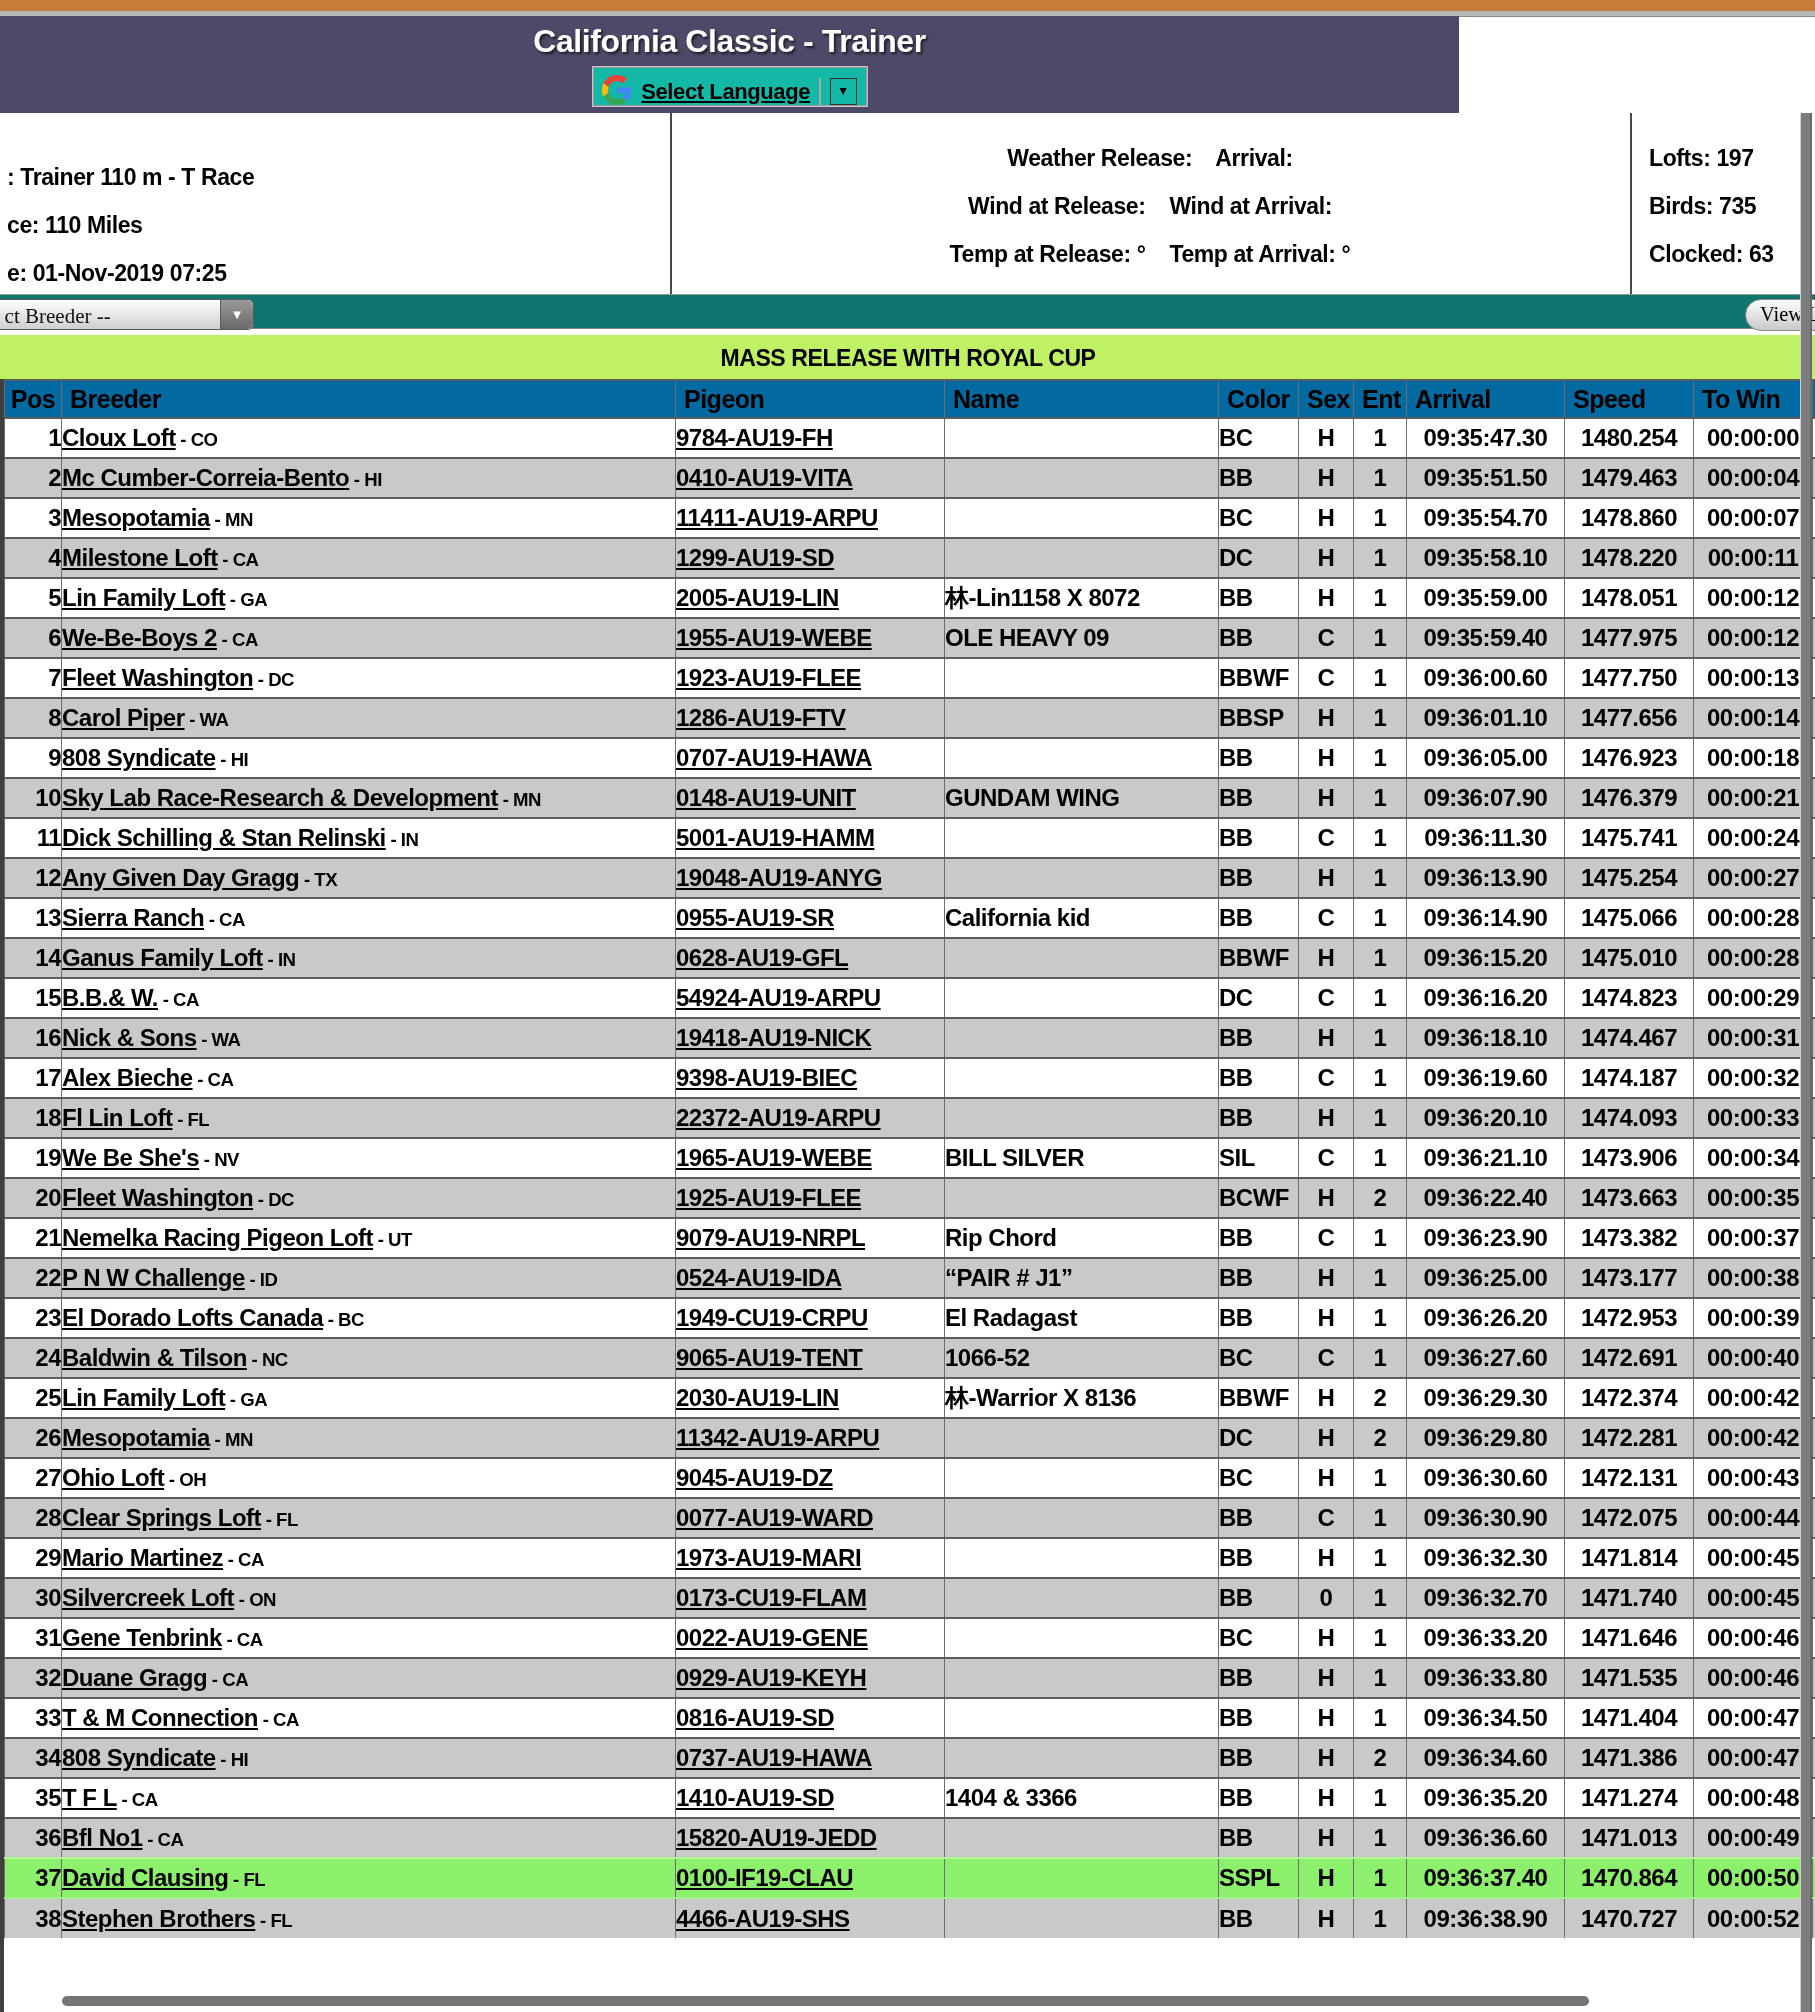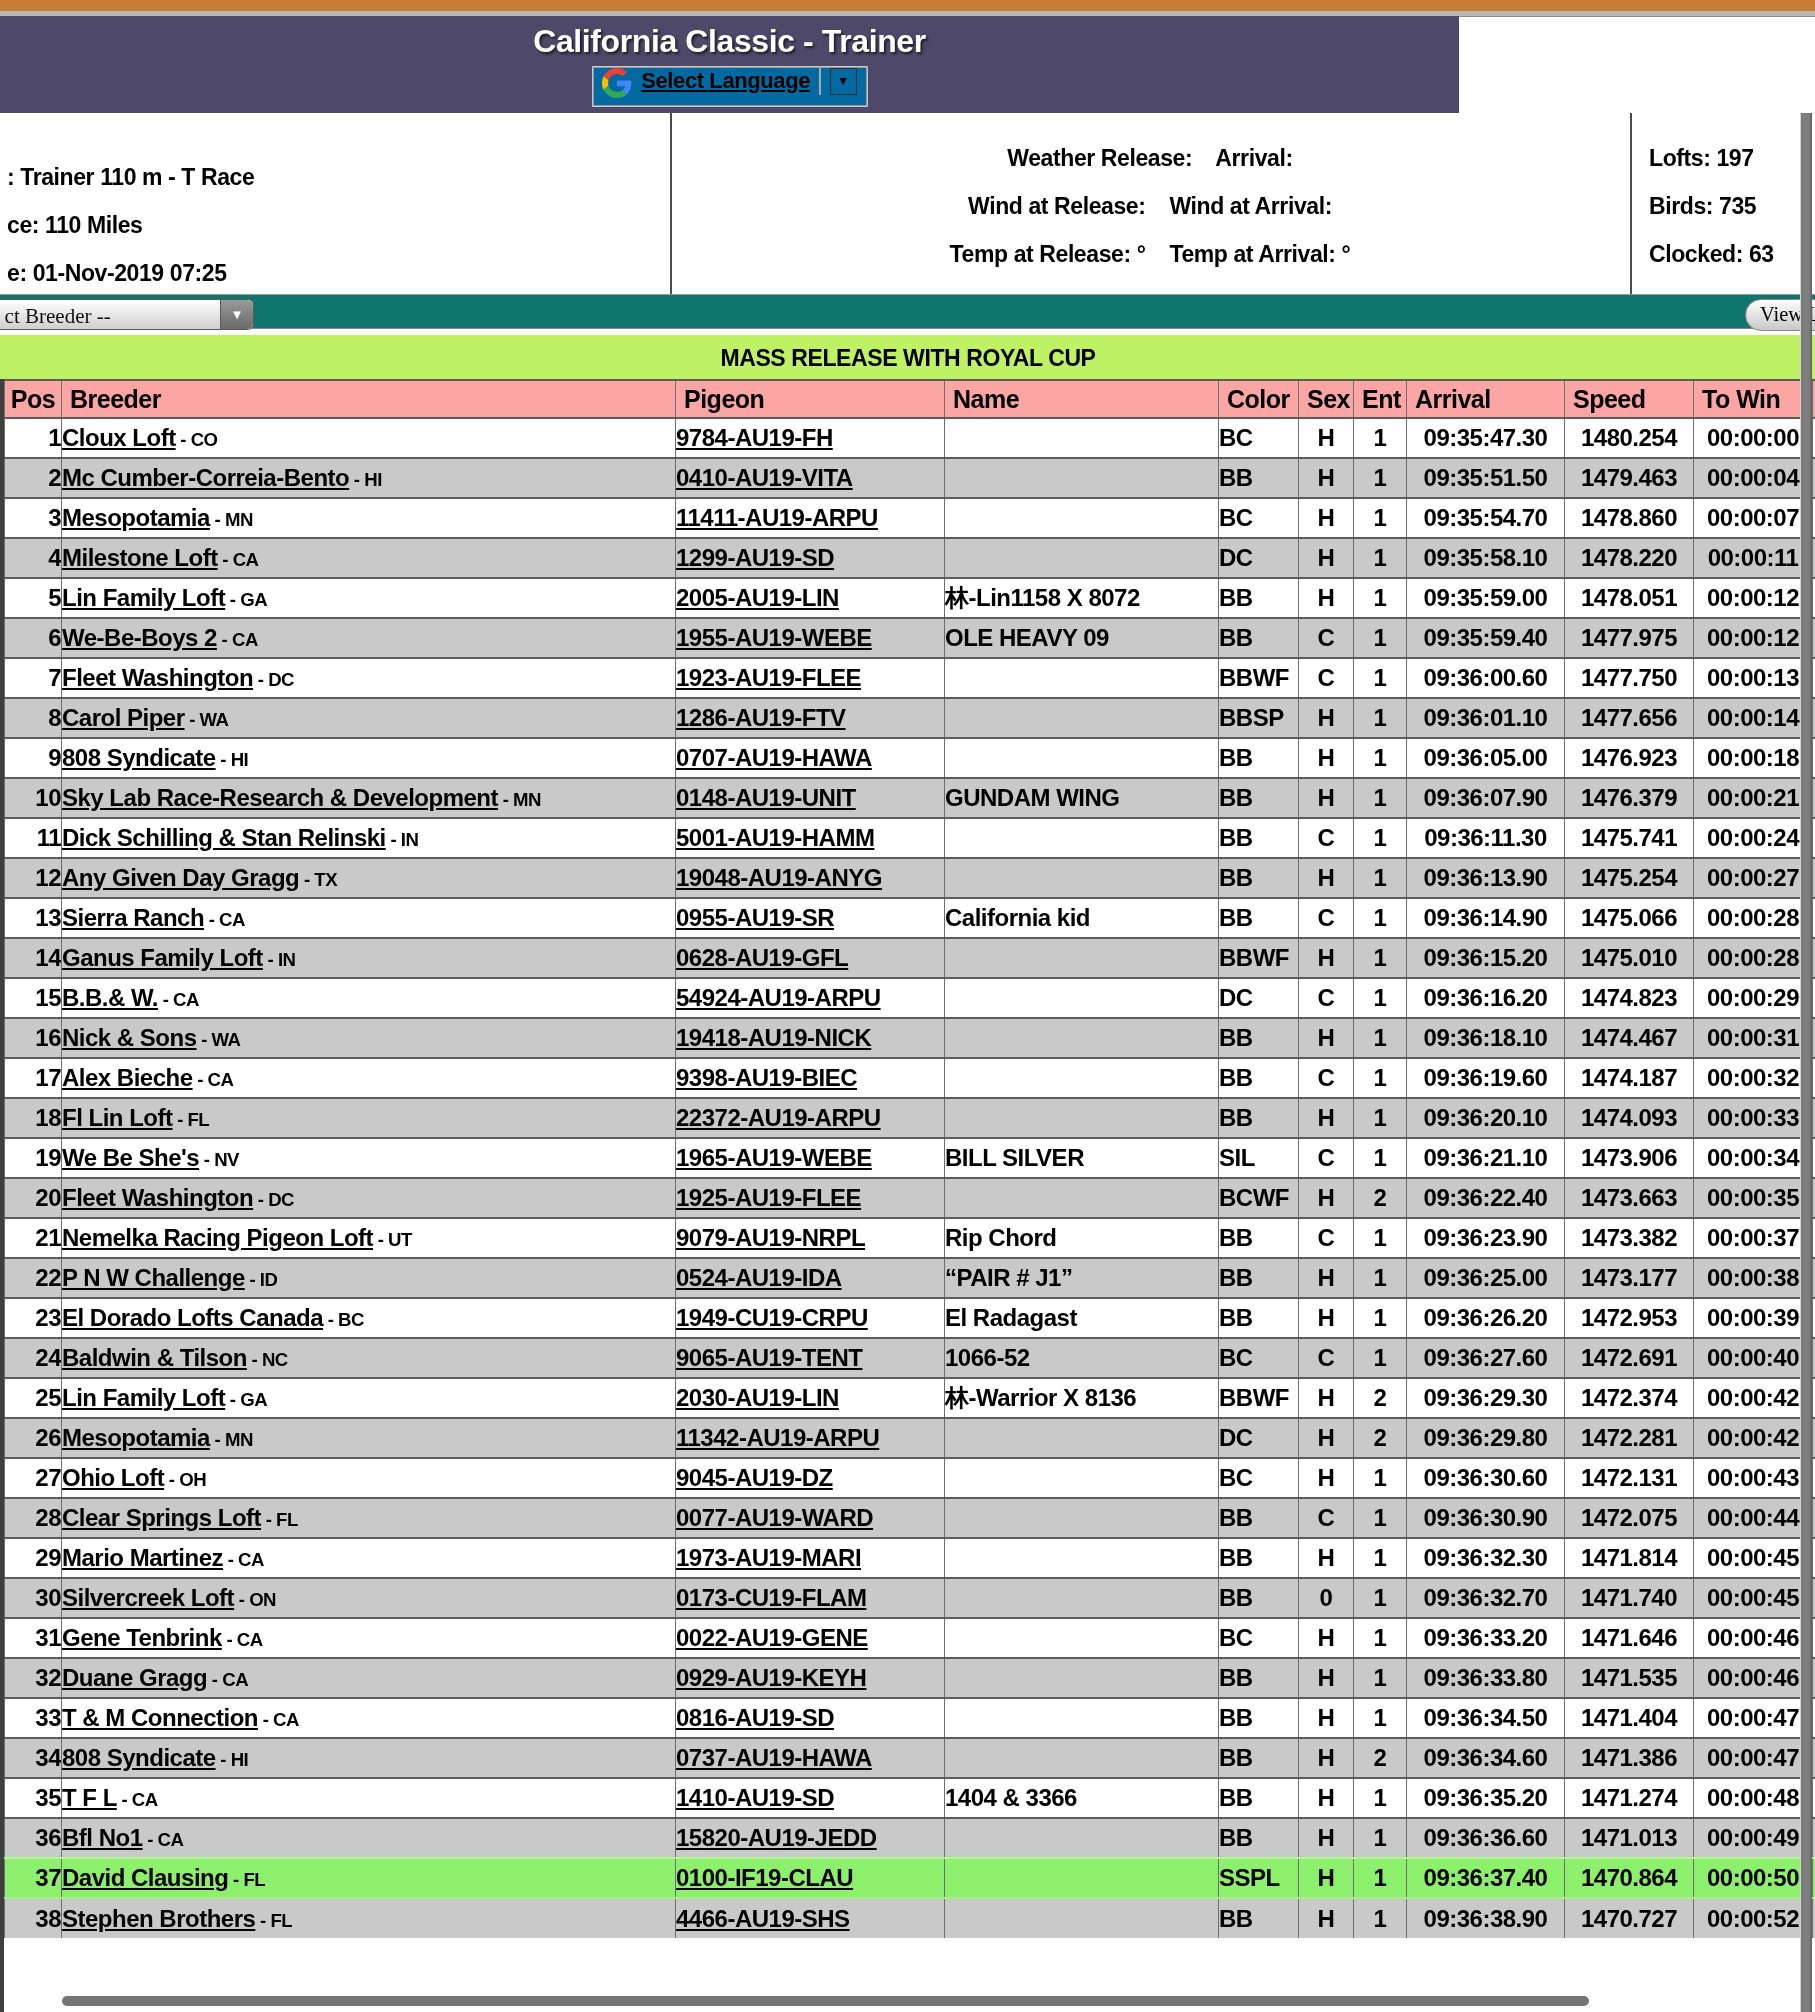--- a/index.html
+++ b/index.html
@@ -15,7 +15,7 @@
       font-size:32px;font-weight:bold;color:#fff;letter-spacing:-0.4px;
       text-shadow:1.8px 1.8px 2.7px rgba(0,0,0,.65);}
   .translate-widget{position:absolute;top:51px;left:50%;transform:translateX(-50%);
-      height:37px;background:#0369a1;border:0.9px solid #9a9a9a;display:flex;align-items:flex-start;
+      height:37px;background:#14b8a6;border:0.9px solid #9a9a9a;display:flex;align-items:flex-end;
       padding:0 8.9px;gap:8.9px;box-shadow:0 0 0 0.9px #d7d7d7;}
   .translate-label{font-size:22px;font-weight:bold;text-decoration:underline;letter-spacing:-0.4px;white-space:nowrap;}
   .translate-divider{width:1.8px;height:26.6px;background:#aaa;}

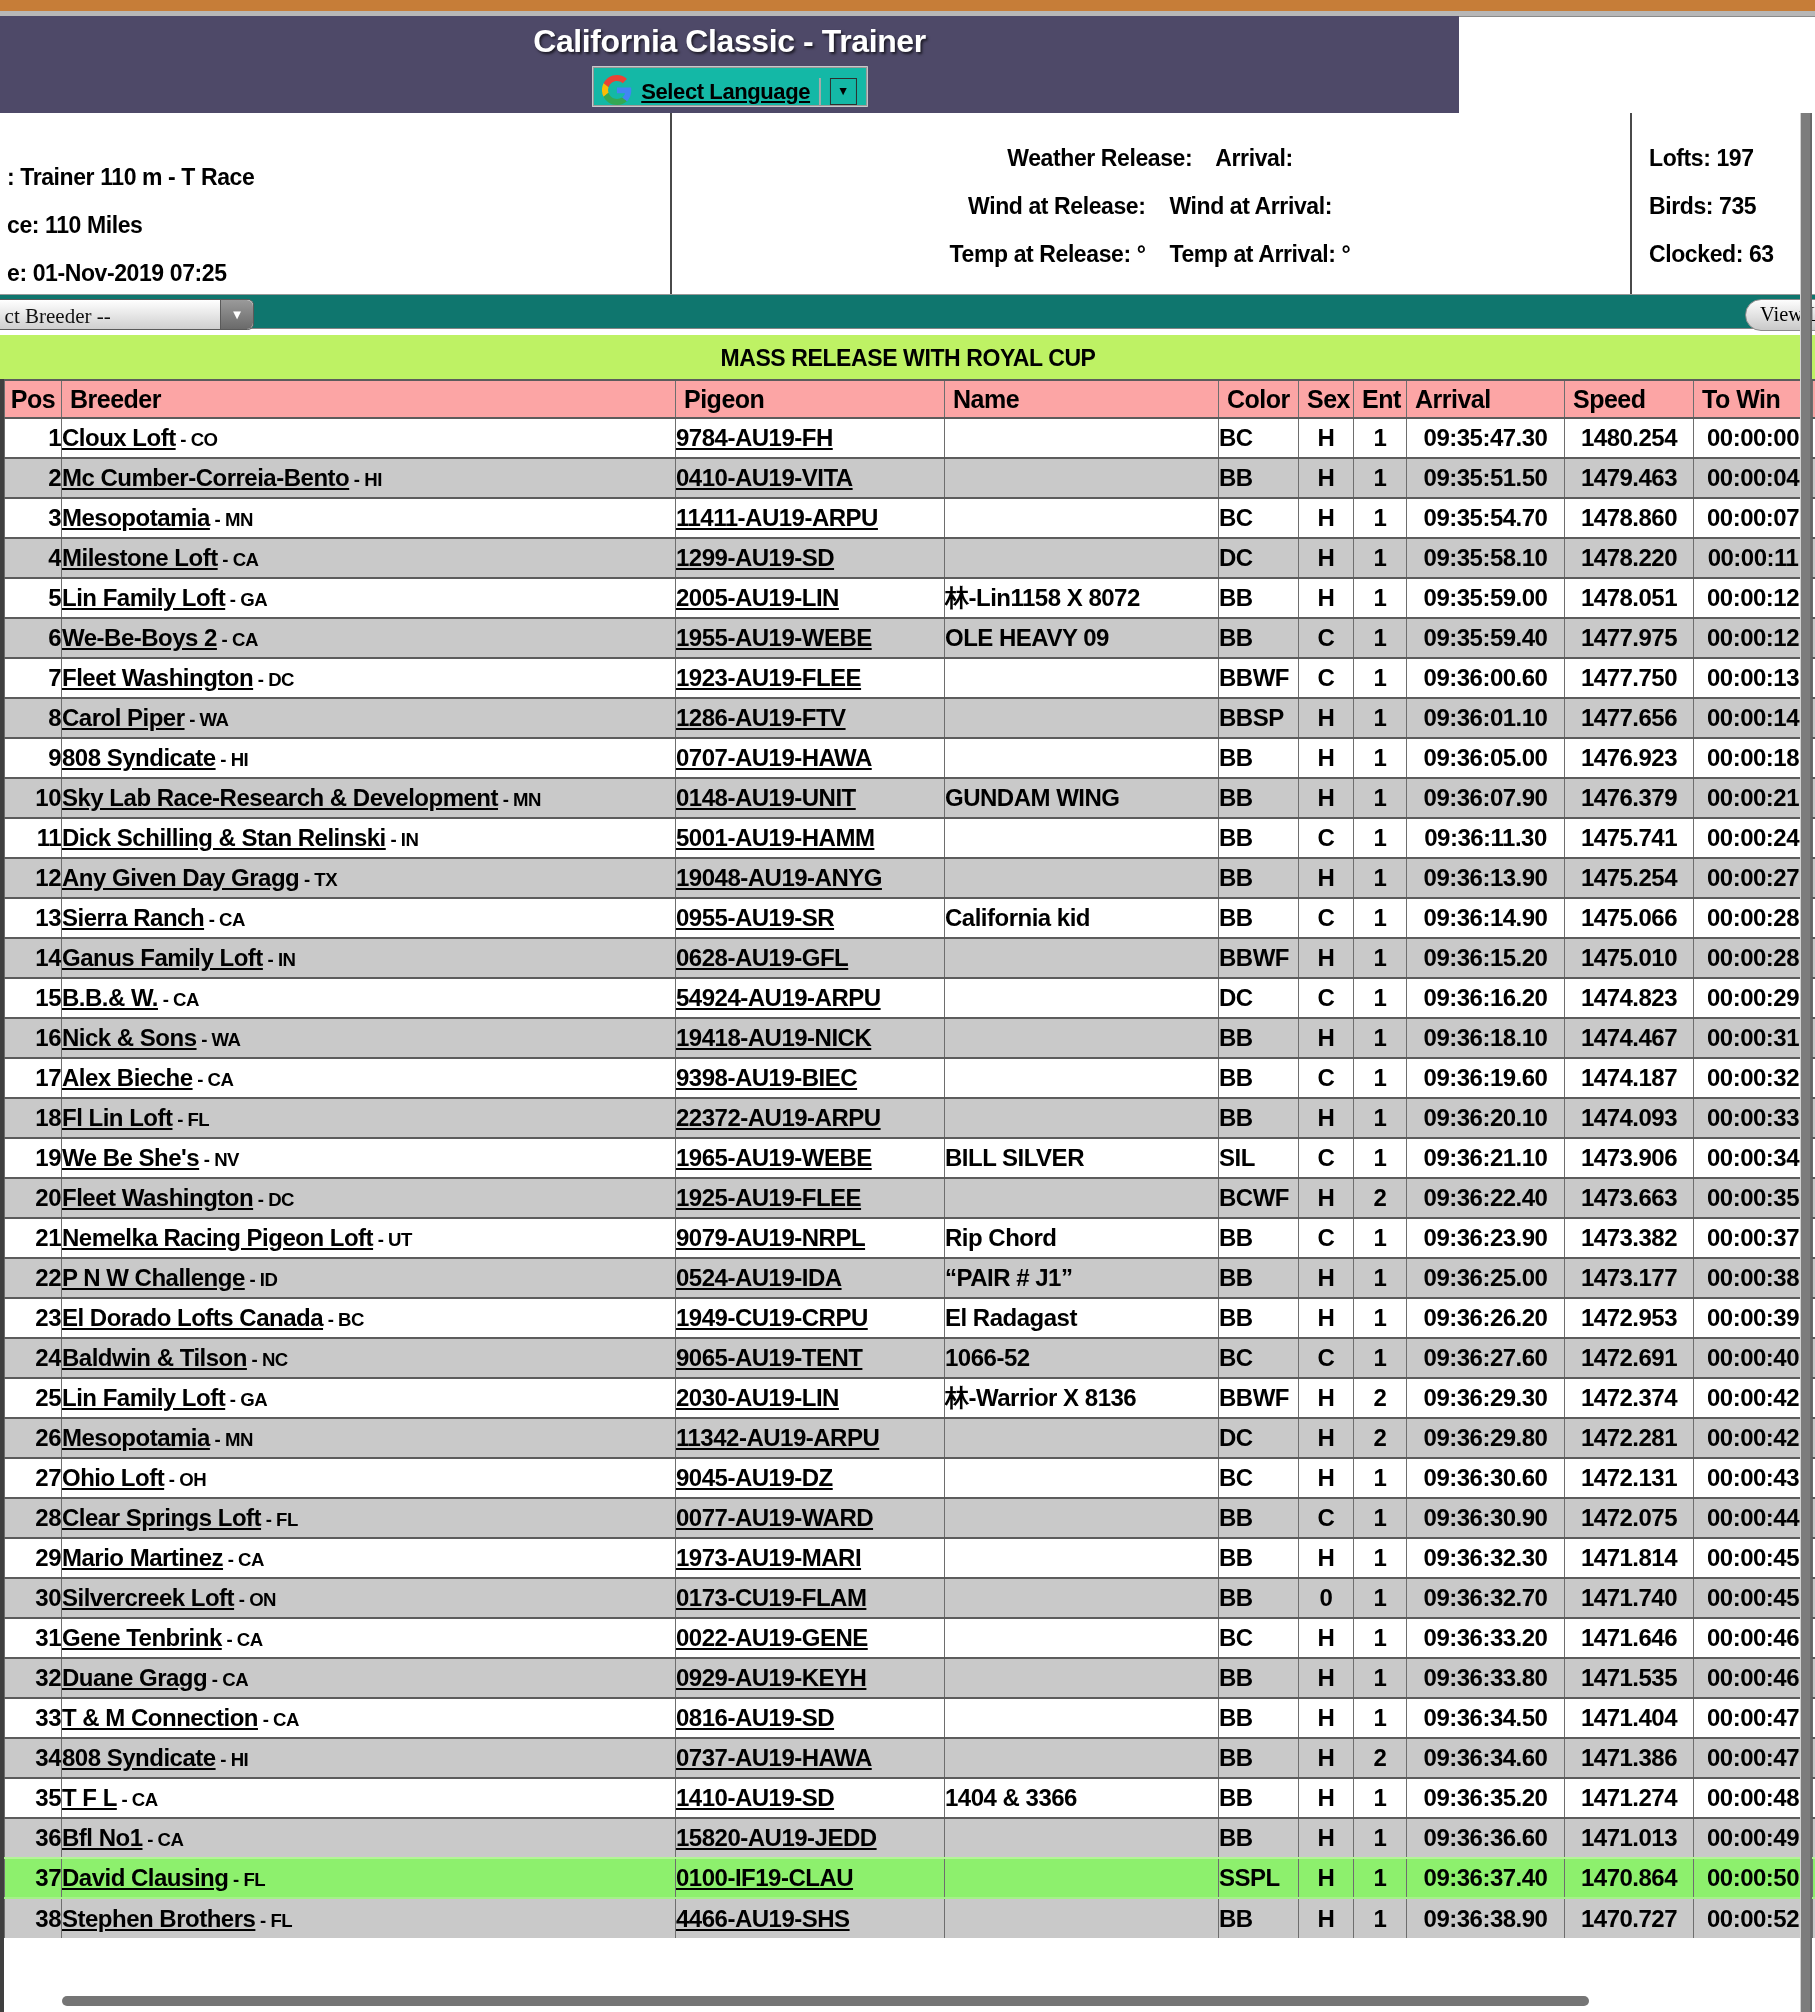--- a/index.html
+++ b/index.html
@@ -58,7 +58,7 @@
       font-weight:bold;letter-spacing:-0.5px;}
   table.race th,table.race td{border-top:2.7px solid #5c5c5c;border-left:1.8px solid #6e6e6e;
       padding:0;overflow:hidden;white-space:nowrap;box-sizing:border-box;}
-  table.race th{height:38px;background:#fca5a5;font-size:25px;text-align:left;padding-left:8px;}
+  table.race th{height:38px;background:#0369a1;font-size:25px;text-align:left;padding-left:8px;}
   table.race th.cent{text-align:center;padding-left:0;}
   table.race td{height:40px;font-size:24px;background:#fff;vertical-align:middle;}
   tbody tr:nth-child(even) td{background:#c9c9c9;}

